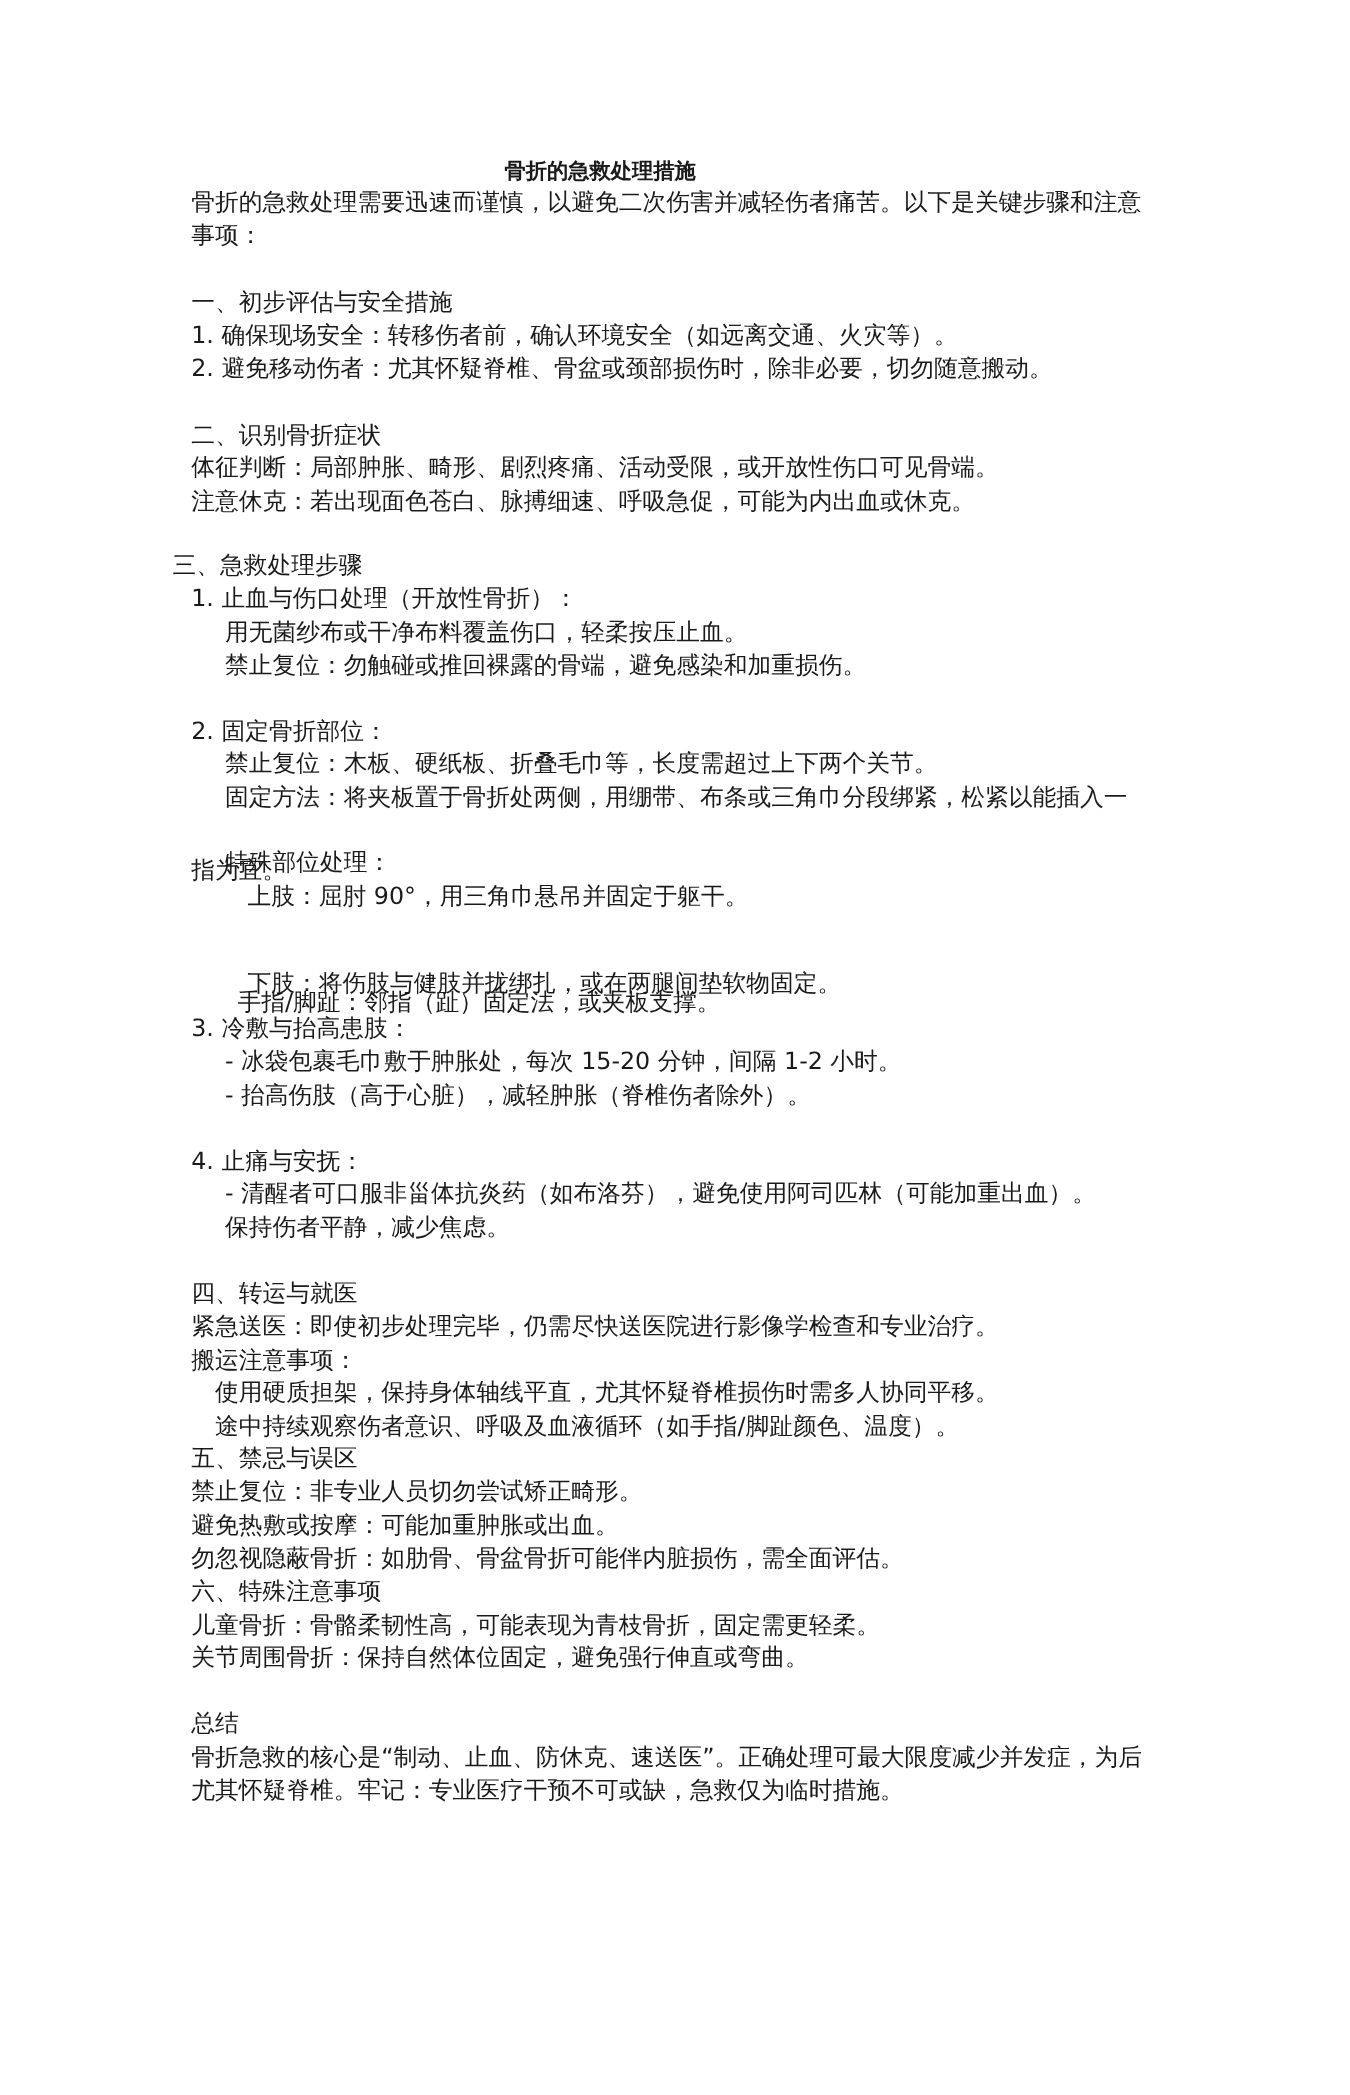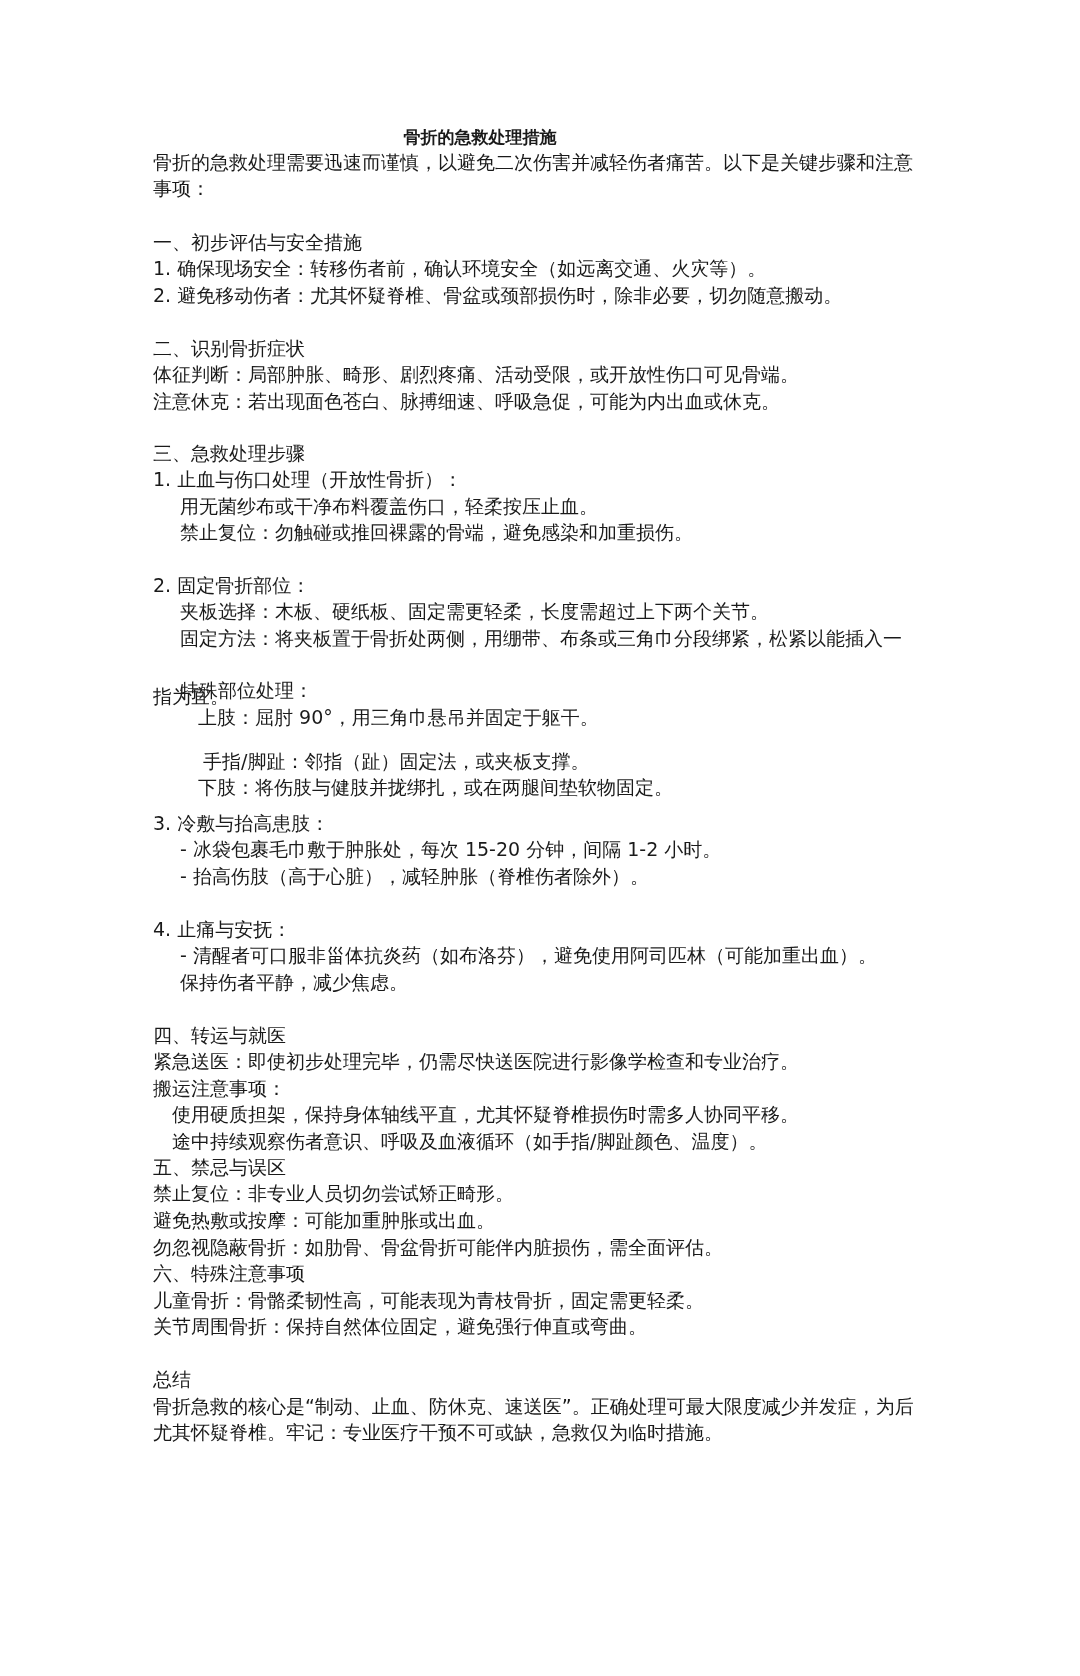--- a/index.html
+++ b/index.html
@@ -24,7 +24,7 @@
       <div class="ln" style="top: 336px; left: 153px; text-align: right;">二、识别骨折症状</div>
       <div class="ln" style="top: 362px; left: 153px;">体征判断：局部肿胀、畸形、剧烈疼痛、活动受限，或开放性伤口可见骨端。</div>
       <div class="ln" style="top: 389px; left: 153px;">注意休克：若出现面色苍白、脉搏细速、呼吸急促，可能为内出血或休克。</div>
-      <div class="ln" style="top: 441px; left: 153px;">三、急救处理步骤</div>
+      <div class="ln" style="top: 441px; left: 138px; font-family: Liberation Serif, serif;">三、急救处理步骤</div>
       <div class="ln" style="top: 467px; left: 153px;">1. 止血与伤口处理（开放性骨折）：</div>
       <div class="ln" style="top: 494px; left: 180px;">用无菌纱布或干净布料覆盖伤口，轻柔按压止血。</div>
       <div class="ln" style="top: 520px; left: 180px;">禁止复位：勿触碰或推回裸露的骨端，避免感染和加重损伤。</div>

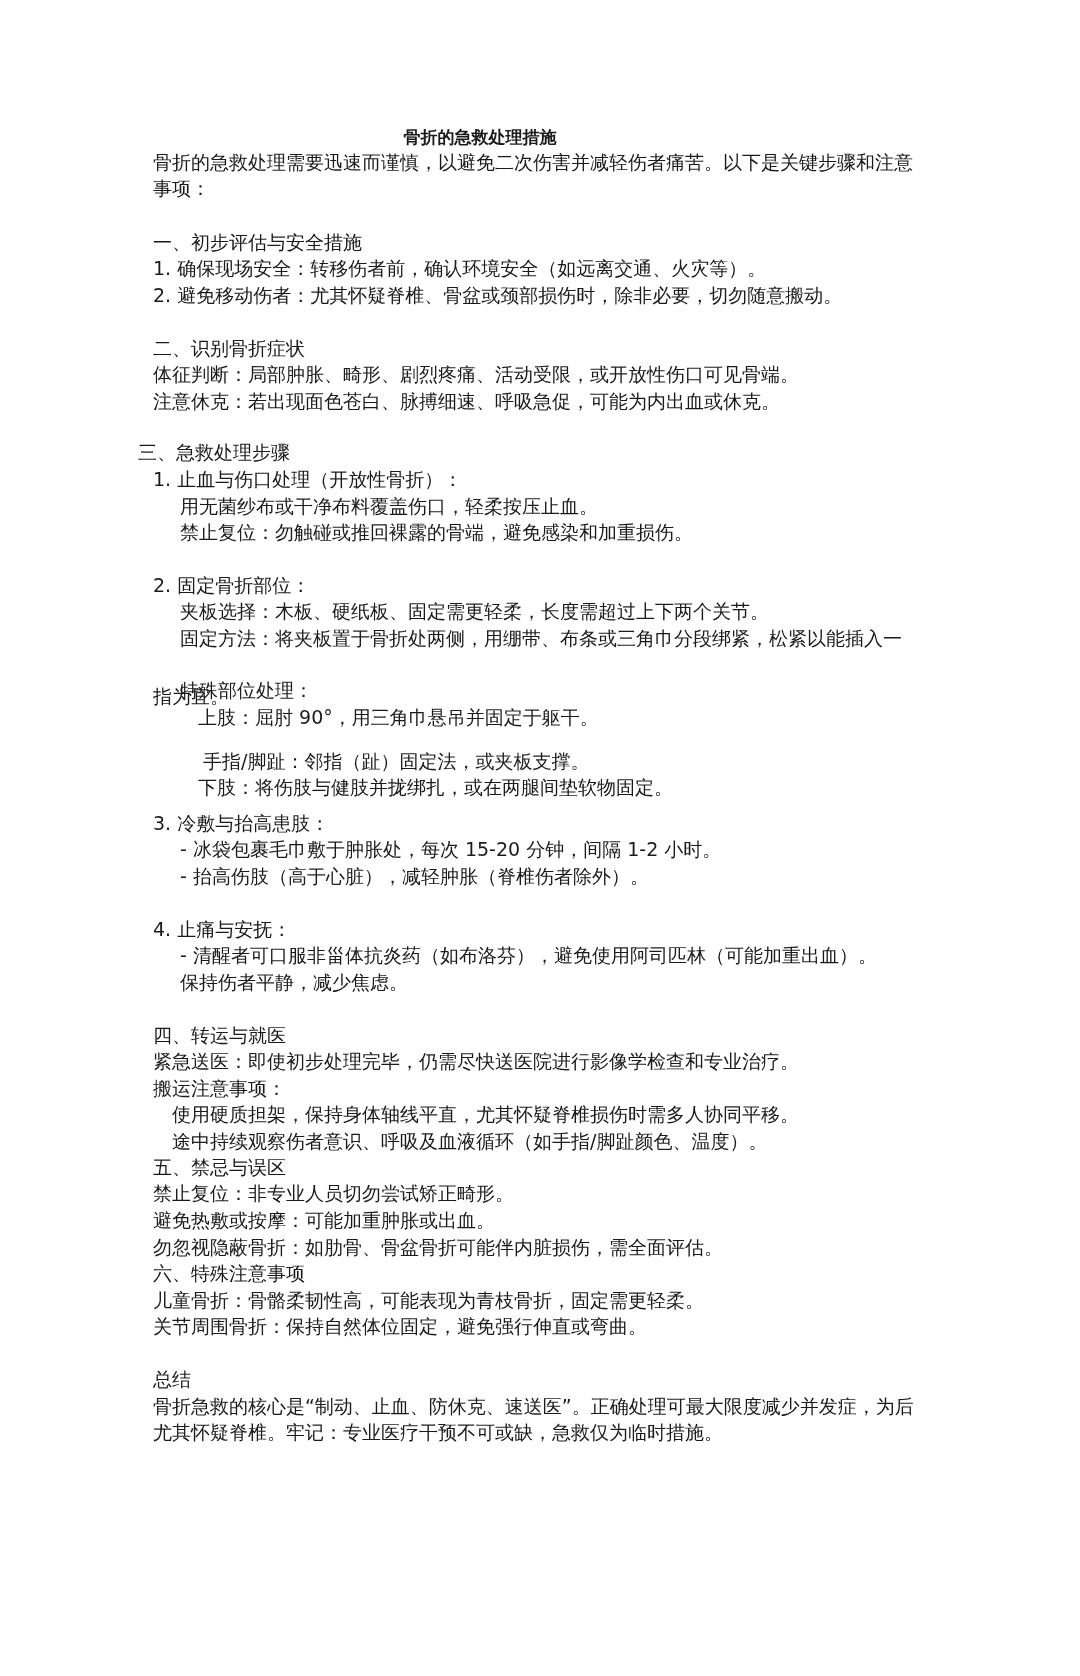--- a/index.html
+++ b/index.html
@@ -29,7 +29,7 @@
       <div class="ln" style="top: 494px; left: 180px;">用无菌纱布或干净布料覆盖伤口，轻柔按压止血。</div>
       <div class="ln" style="top: 520px; left: 180px;">禁止复位：勿触碰或推回裸露的骨端，避免感染和加重损伤。</div>
       <div class="ln" style="top: 573px; left: 153px;">2. 固定骨折部位：</div>
-      <div class="ln" style="top: 599px; left: 180px;">夹板选择：木板、硬纸板、固定需更轻柔，长度需超过上下两个关节。</div>
+      <div class="ln" style="top: 599px; left: 180px;">禁止复位：木板、硬纸板、折叠毛巾等，长度需超过上下两个关节。</div>
       <div class="ln" style="top: 626px; left: 180px;">固定方法：将夹板置于骨折处两侧，用绷带、布条或三角巾分段绑紧，松紧以能插入一</div>
       <div class="ln" style="top: 652px; left: 153px; margin-top: 32px;">指为宜。</div>
       <div class="ln" style="top: 678px; left: 180px;">特殊部位处理：</div>

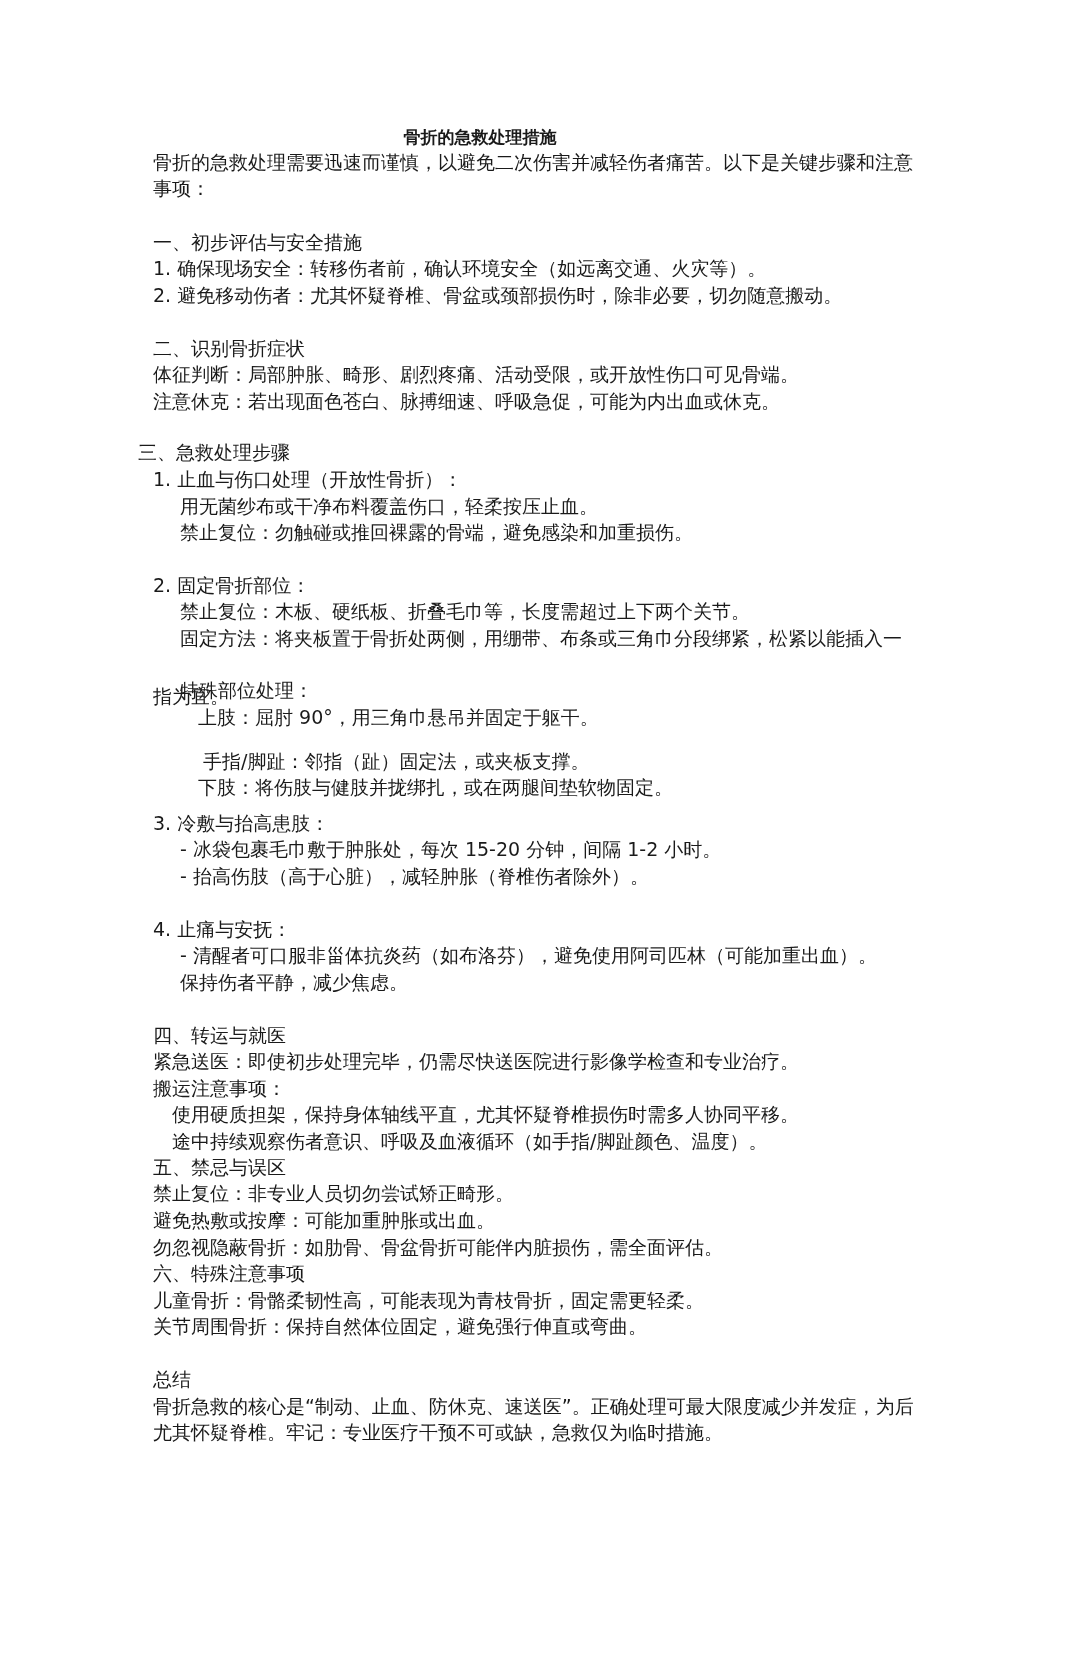--- a/index.html
+++ b/index.html
@@ -35,7 +35,7 @@
       <div class="ln" style="top: 678px; left: 180px;">特殊部位处理：</div>
       <div class="ln" style="top: 705px; left: 198px;">上肢：屈肘 90°，用三角巾悬吊并固定于躯干。</div>
       <div class="ln" style="top: 731px; left: 198px; margin-top: 44px;">下肢：将伤肢与健肢并拢绑扎，或在两腿间垫软物固定。</div>
-      <div class="ln" style="top: 749px; left: 190px; margin-left: 13px;">手指/脚趾：邻指（趾）固定法，或夹板支撑。</div>
+      <div class="ln" style="top: 790px; left: 190px;">手指/脚趾：邻指（趾）固定法，或夹板支撑。</div>
       <div class="ln" style="top: 811px; left: 153px;">3. 冷敷与抬高患肢：</div>
       <div class="ln" style="top: 837px; left: 180px;">- 冰袋包裹毛巾敷于肿胀处，每次 15-20 分钟，间隔 1-2 小时。</div>
       <div class="ln" style="top: 864px; left: 180px;">- 抬高伤肢（高于心脏），减轻肿胀（脊椎伤者除外）。</div>

